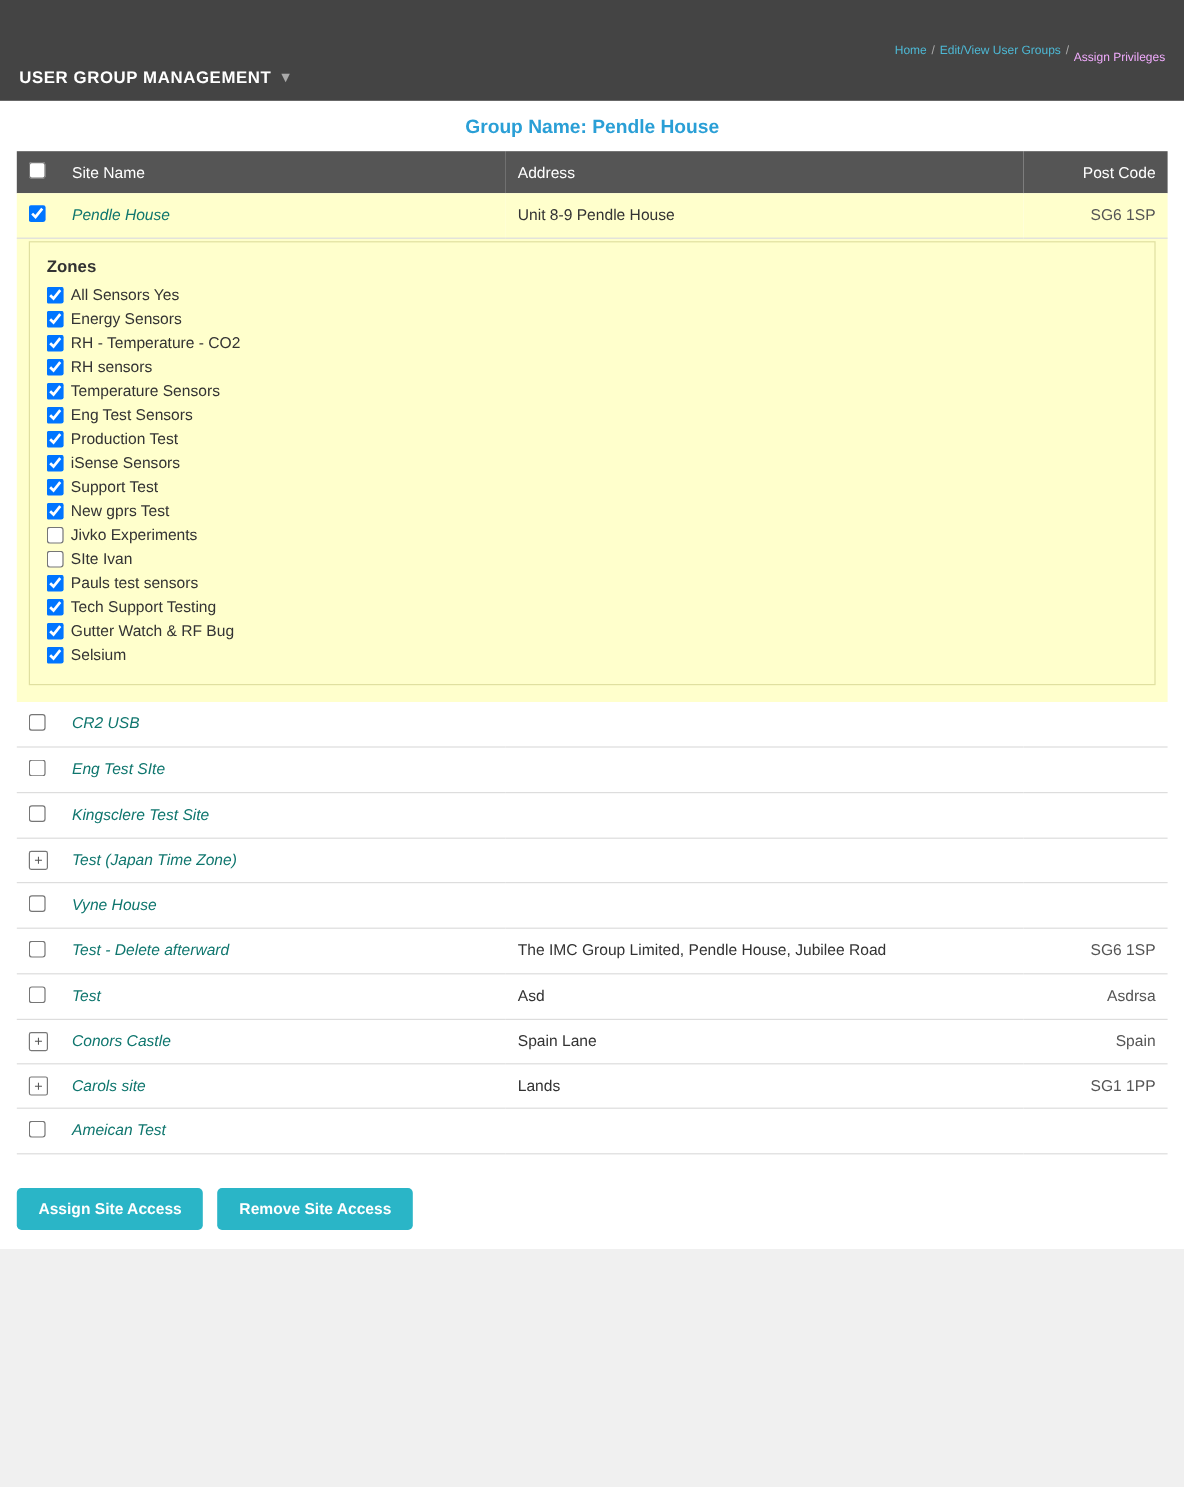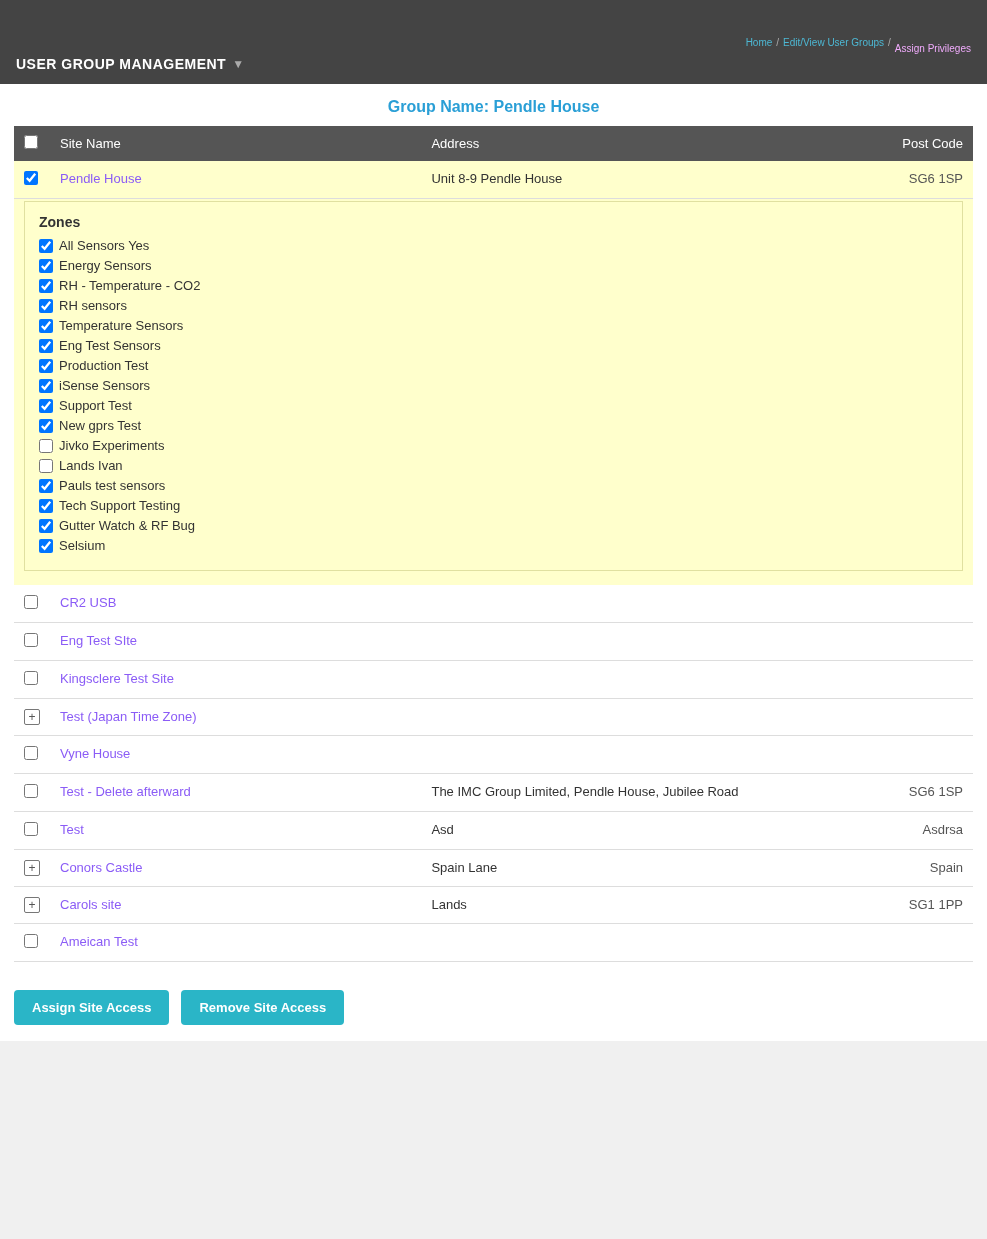--- a/index.html
+++ b/index.html
@@ -154,7 +154,8 @@
     }
 
     .site-name {
-      color: #8b5cf6;
+      color: #0f766e;
+      font-style: italic;
     }
 
     .footer-buttons {

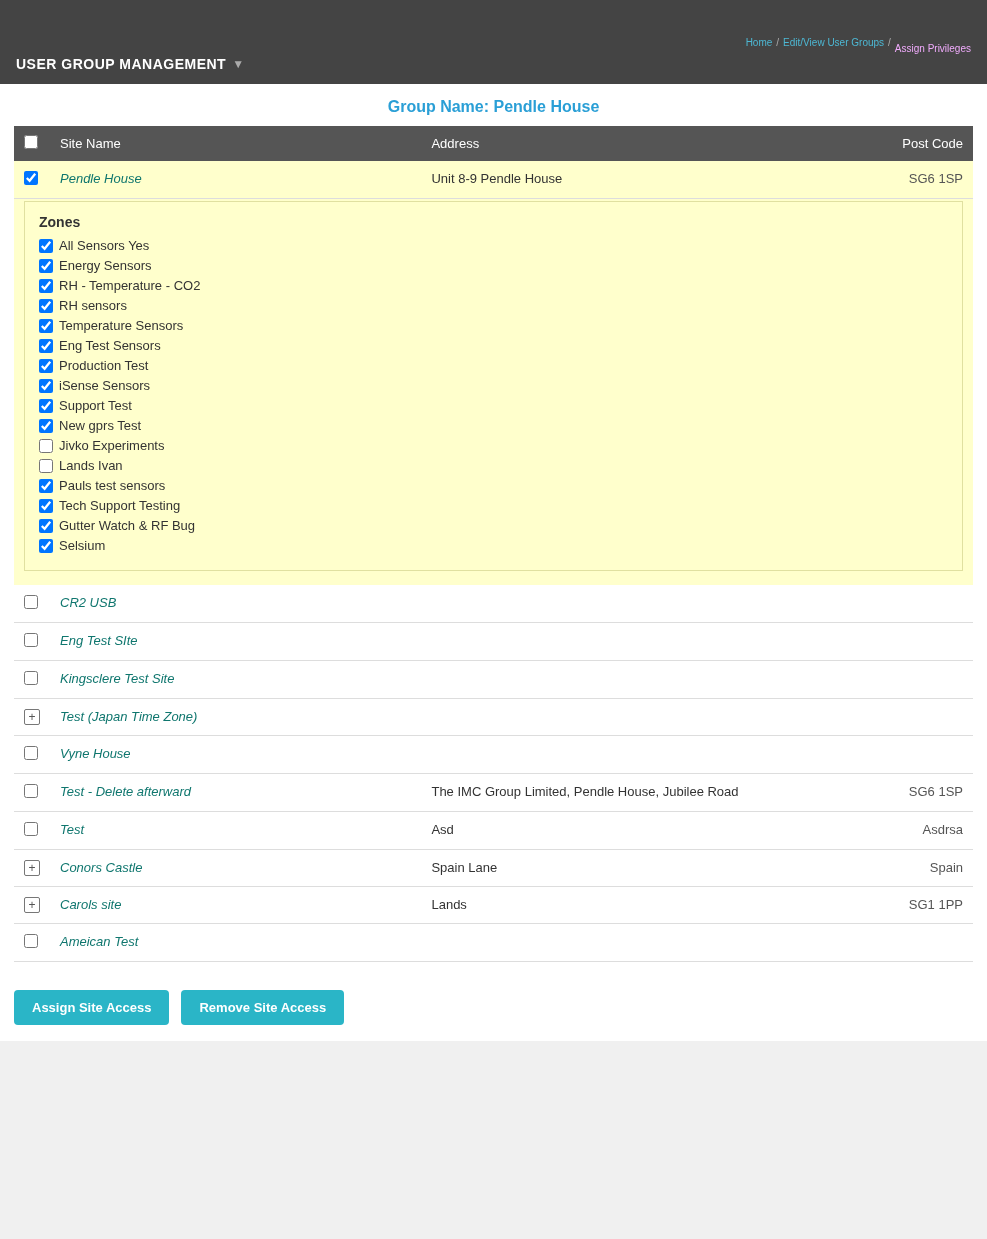--- a/index.html
+++ b/index.html
@@ -269,7 +269,7 @@
                 </div>
                 <div class="zone-item">
                   <input type="checkbox" style="">
-                  <span>Lands Ivan</span>
+                  <span>SIte Ivan</span>
                 </div>
                 <div class="zone-item">
                   <input type="checkbox" checked="" style="">

